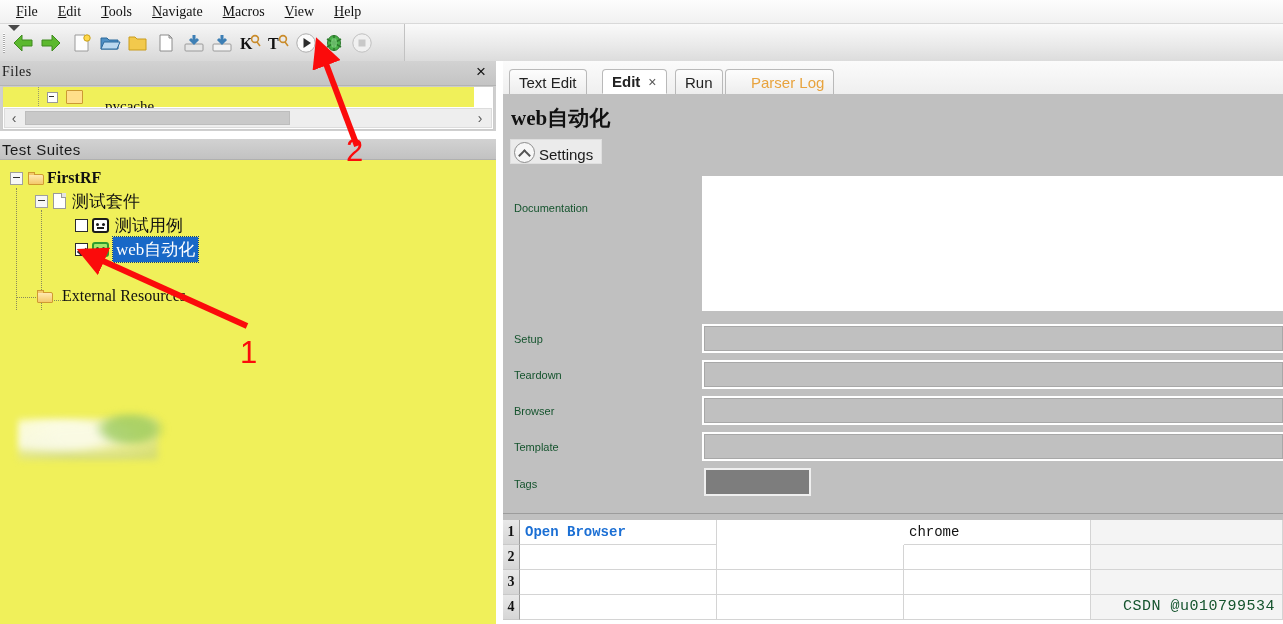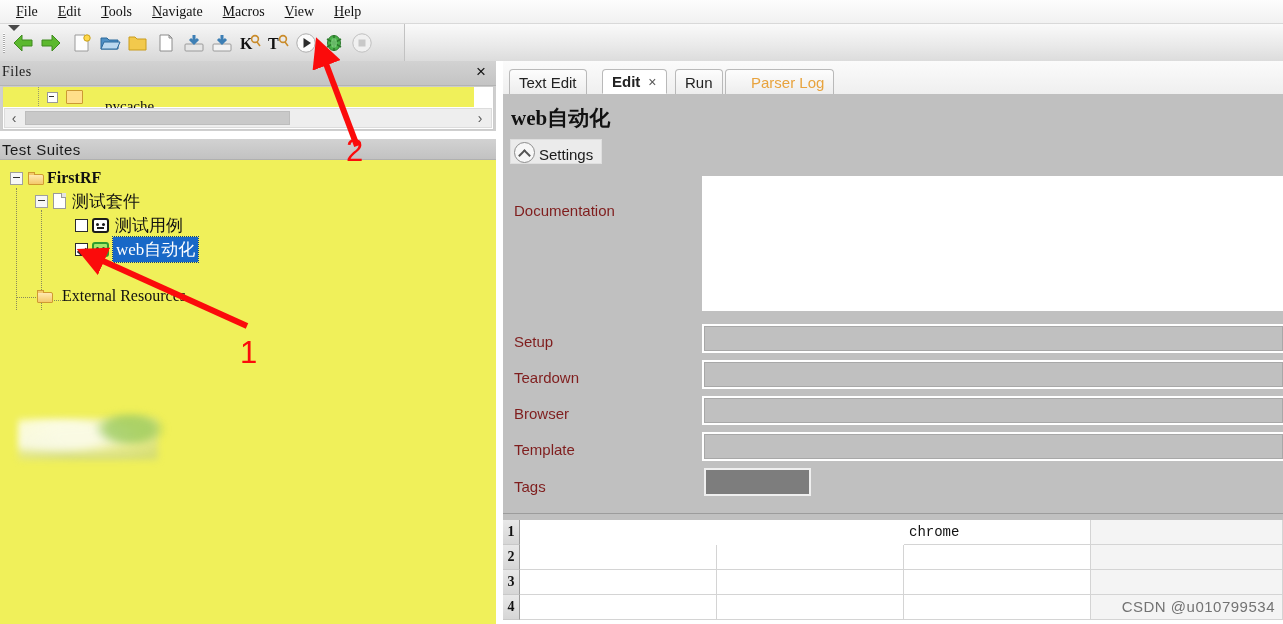--- a/index.html
+++ b/index.html
@@ -257,7 +257,7 @@
 
   .form{position:absolute;left:0;top:82px;width:780px;}
   .f-label{
-    position:absolute;left:11px;font-size:15px;color:#7f1d1d;
+    position:absolute;left:11px;font-size:11px;color:#14532d;
     font-family:"Liberation Sans",sans-serif;
   }
   .f-input{

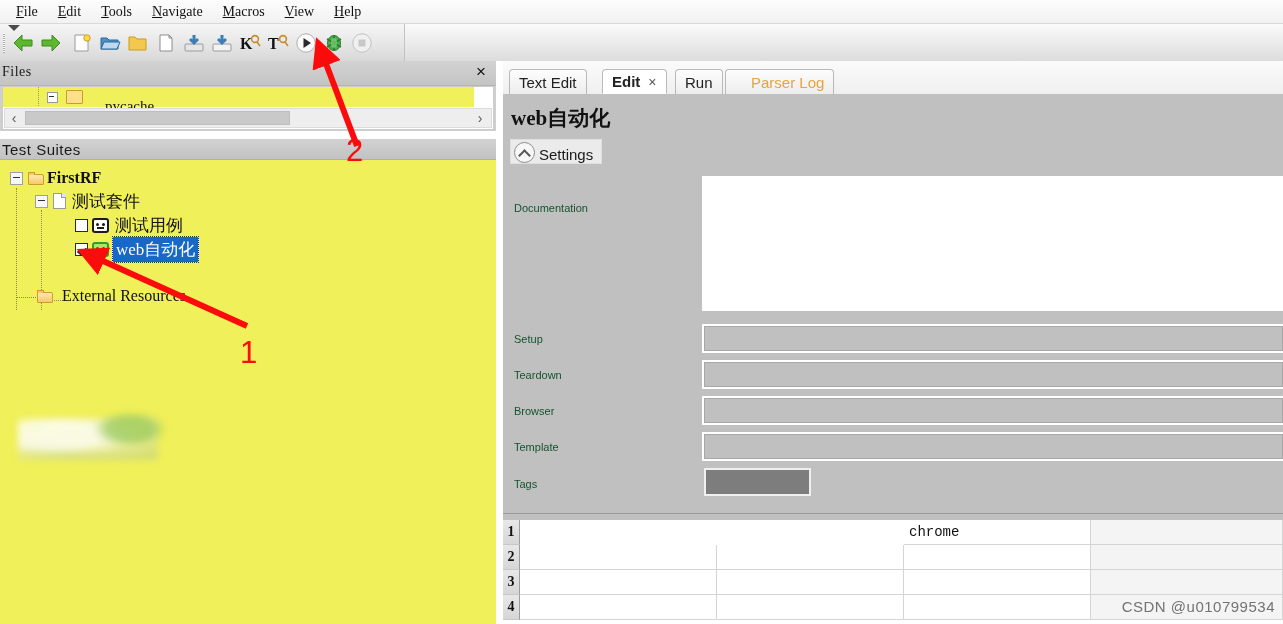--- a/index.html
+++ b/index.html
@@ -530,6 +530,7 @@
 
     <div class="grow" style="top:6px;">
       <div class="rowhdr">1</div>
+      <div class="gcell kw" style="left:17px;width:197px;">Open Browser</div>
       <div class="gcell" style="left:401px;width:187px;">chrome</div>
       <div class="gcell alt" style="left:588px;width:192px;"></div>
     </div>

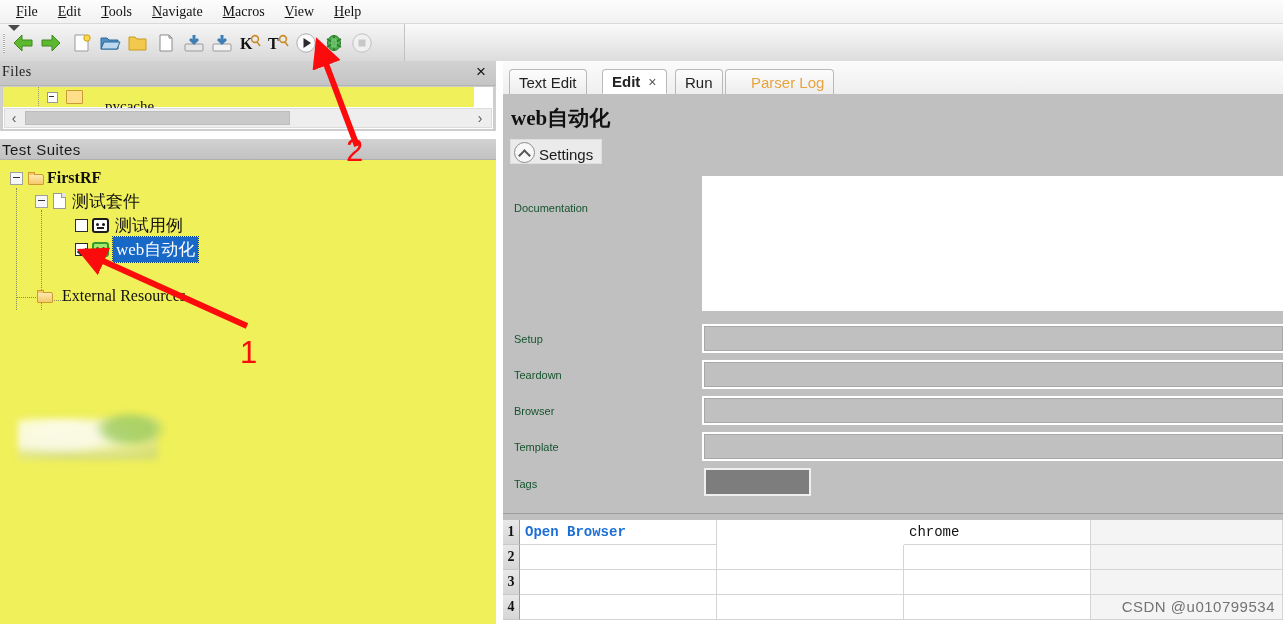--- a/index.html
+++ b/index.html
@@ -299,8 +299,8 @@
   .gcell.kw{color:#1b6fd4;font-weight:bold;background:#ffffff;}
   .gcell.alt{background:#f4f4f4;}
   .watermark{
-    position:absolute;right:8px;bottom:10px;font-size:15px;color:#737373;
-    font-family:Liberation Sans, sans-serif;letter-spacing:.5px;pointer-events:none;
+    position:absolute;right:8px;bottom:10px;font-size:15px;color:#14532d;
+    font-family:Liberation Mono, monospace;letter-spacing:.5px;pointer-events:none;
   }
 
   

